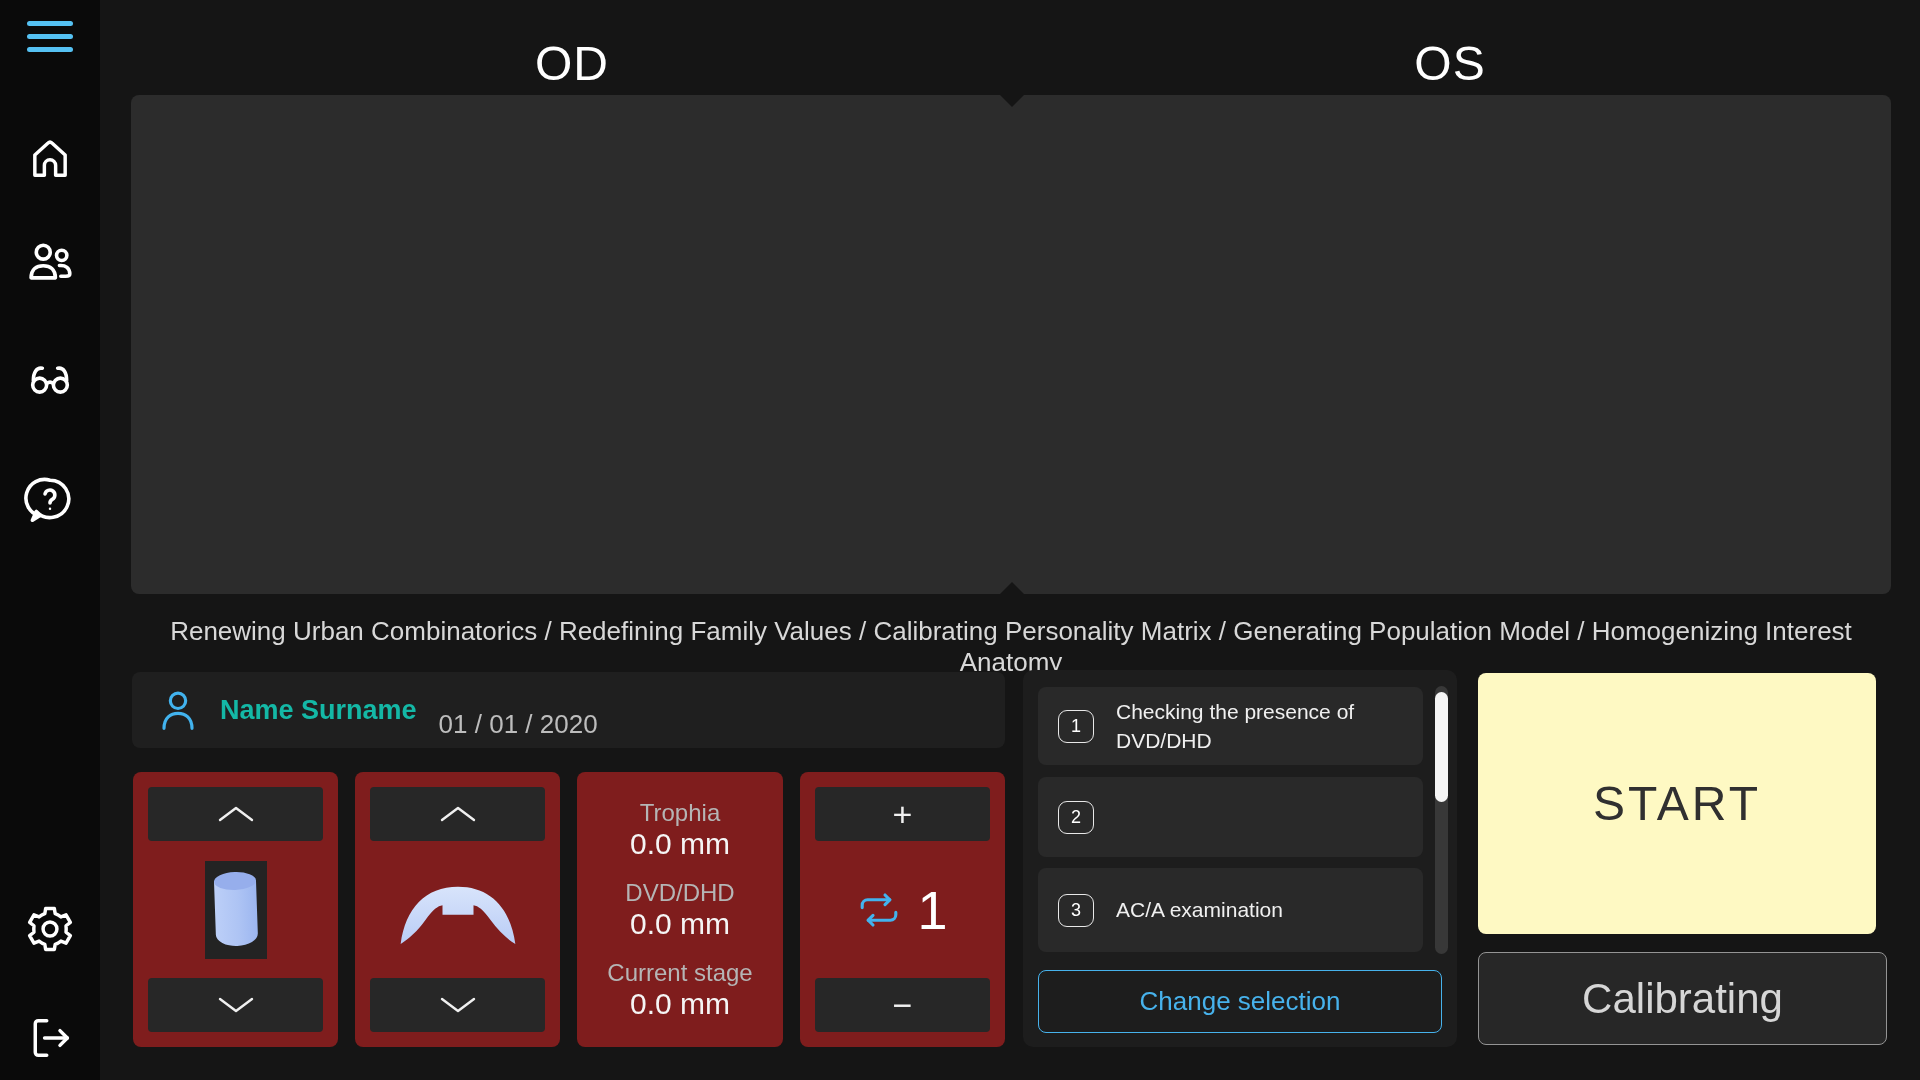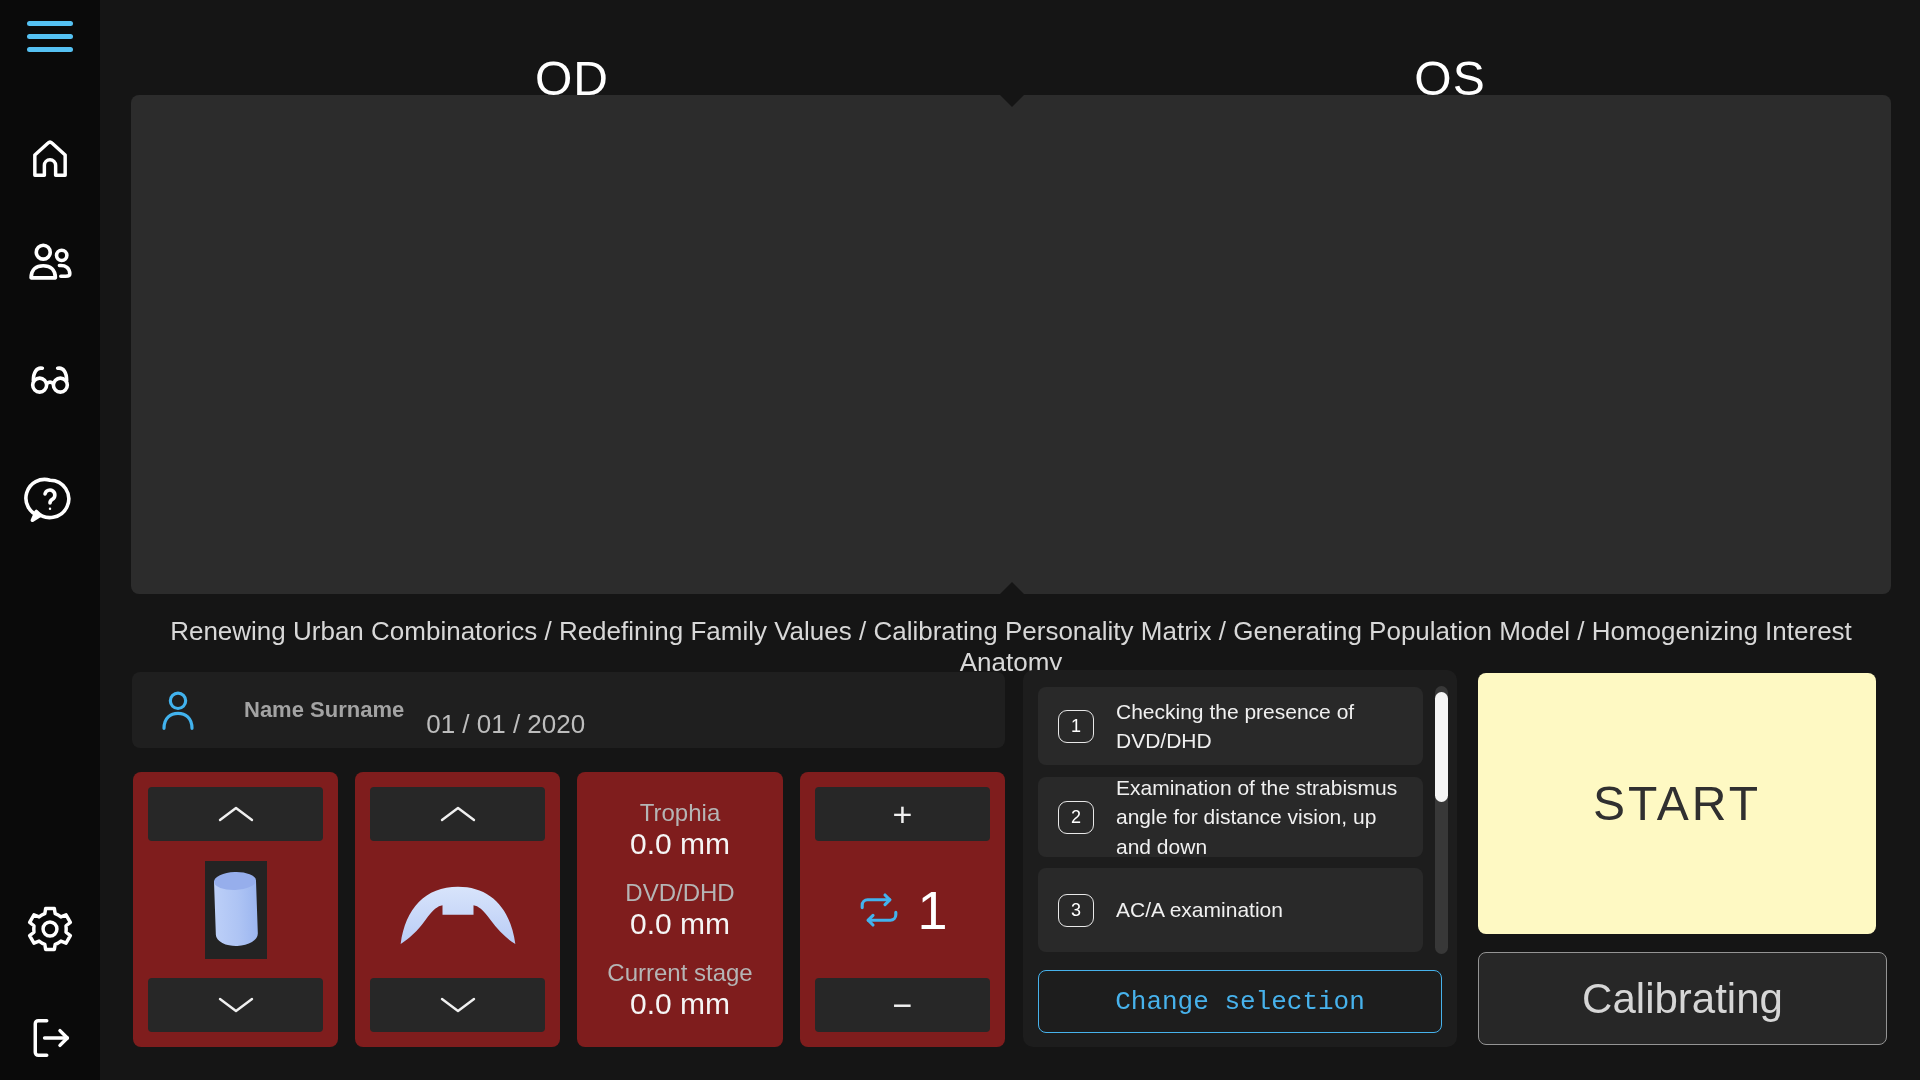--- a/index.html
+++ b/index.html
@@ -17,7 +17,7 @@
   .icon-svg { stroke:#fff; fill:none; stroke-width:1.6; stroke-linecap:round; stroke-linejoin:round; }
 
   
-  .eye-label { position:absolute; top:78px; transform:translate(-50%,-50%); color:#fff;
+  .eye-label { position:absolute; top:63px; transform:translate(-50%,-50%); color:#fff;
                font-size:48px; font-weight:300; letter-spacing:1px; }
   .eye-od { left:572px; } .eye-os { left:1450px; }
 

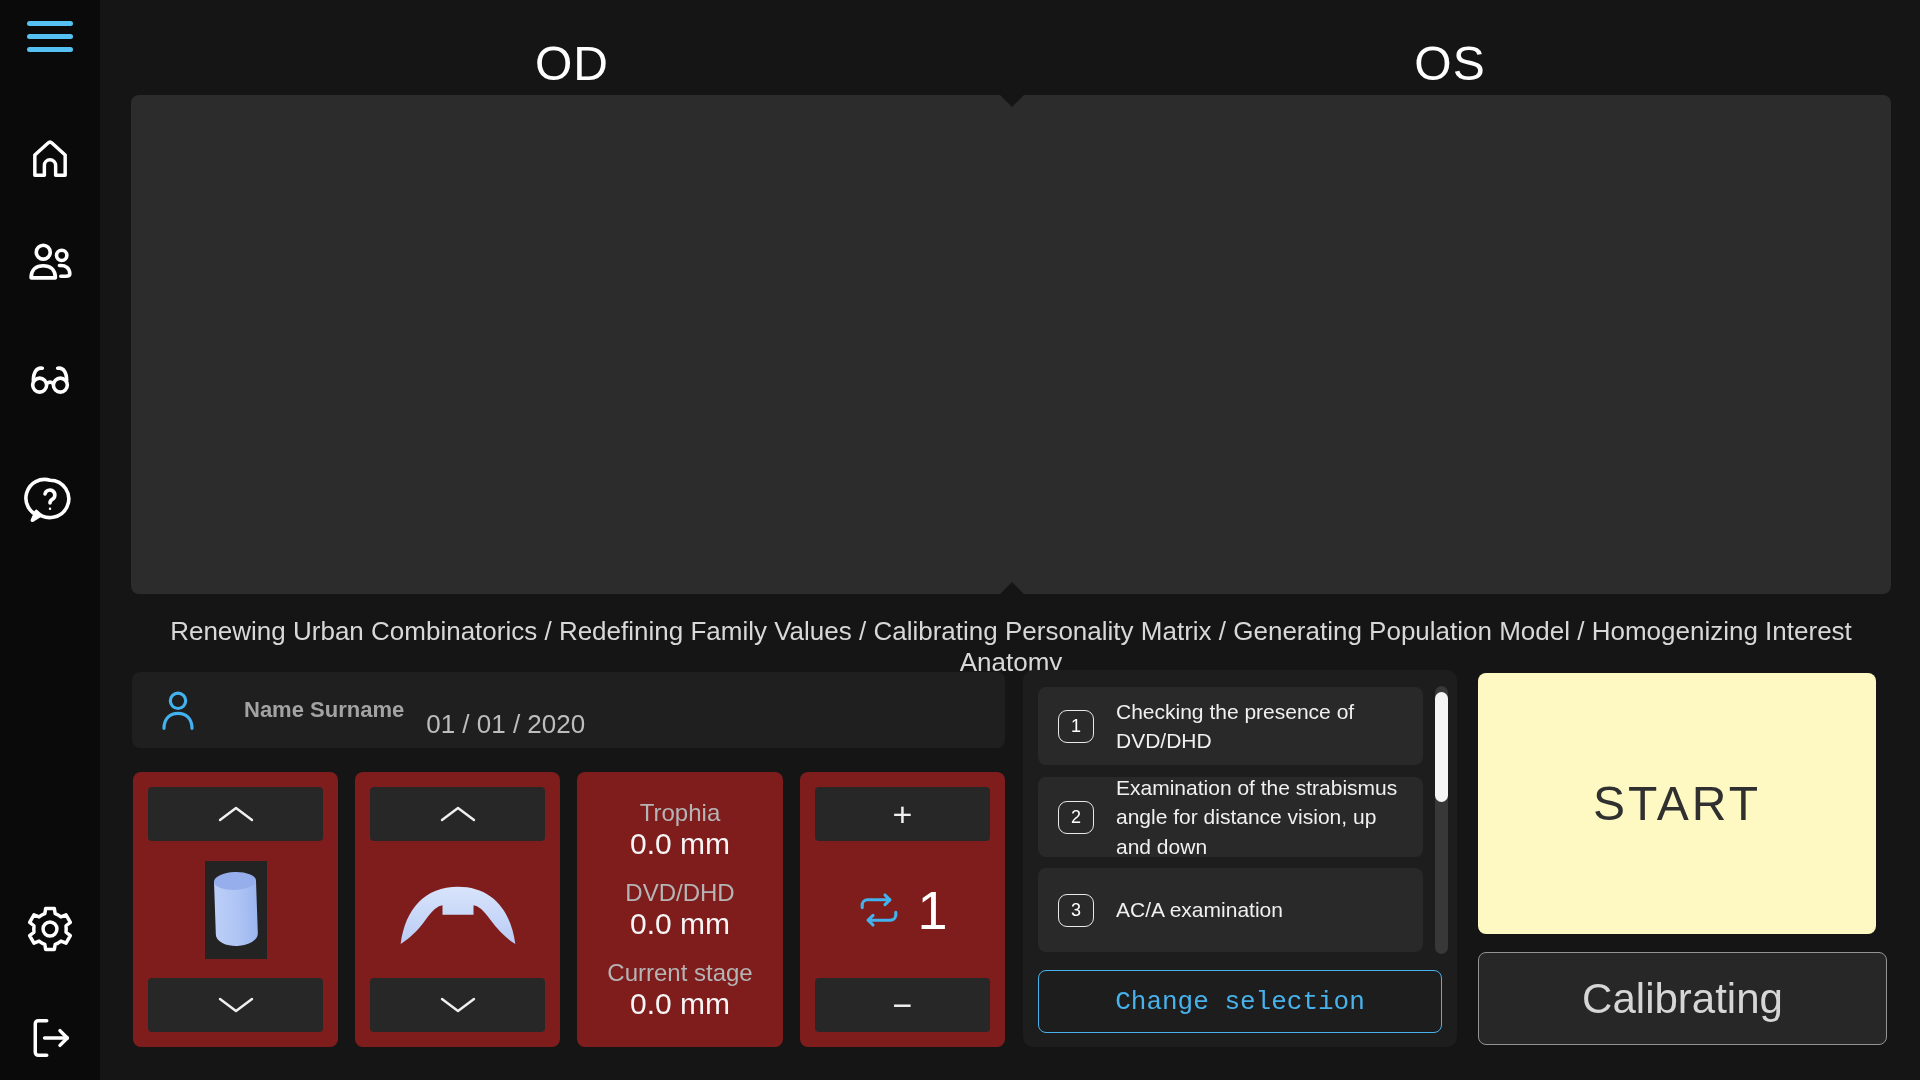--- a/index.html
+++ b/index.html
@@ -34,7 +34,7 @@
   
   .patient-bar { position:absolute; left:132px; top:672px; width:873px; height:76px; background:#1f1f1f;
                  border-radius:8px; display:flex; align-items:center; padding-left:26px; gap:22px; }
-  .patient-name { color:#a3a3a3; font-size:22px; font-weight:700;margin-left:24px; }
+  .patient-name { color:#14b8a6; font-size:27px; font-weight:700; }
   .patient-dob { color:#bdbdbd; font-size:26px; font-weight:300;margin-top:28px; }
 
   

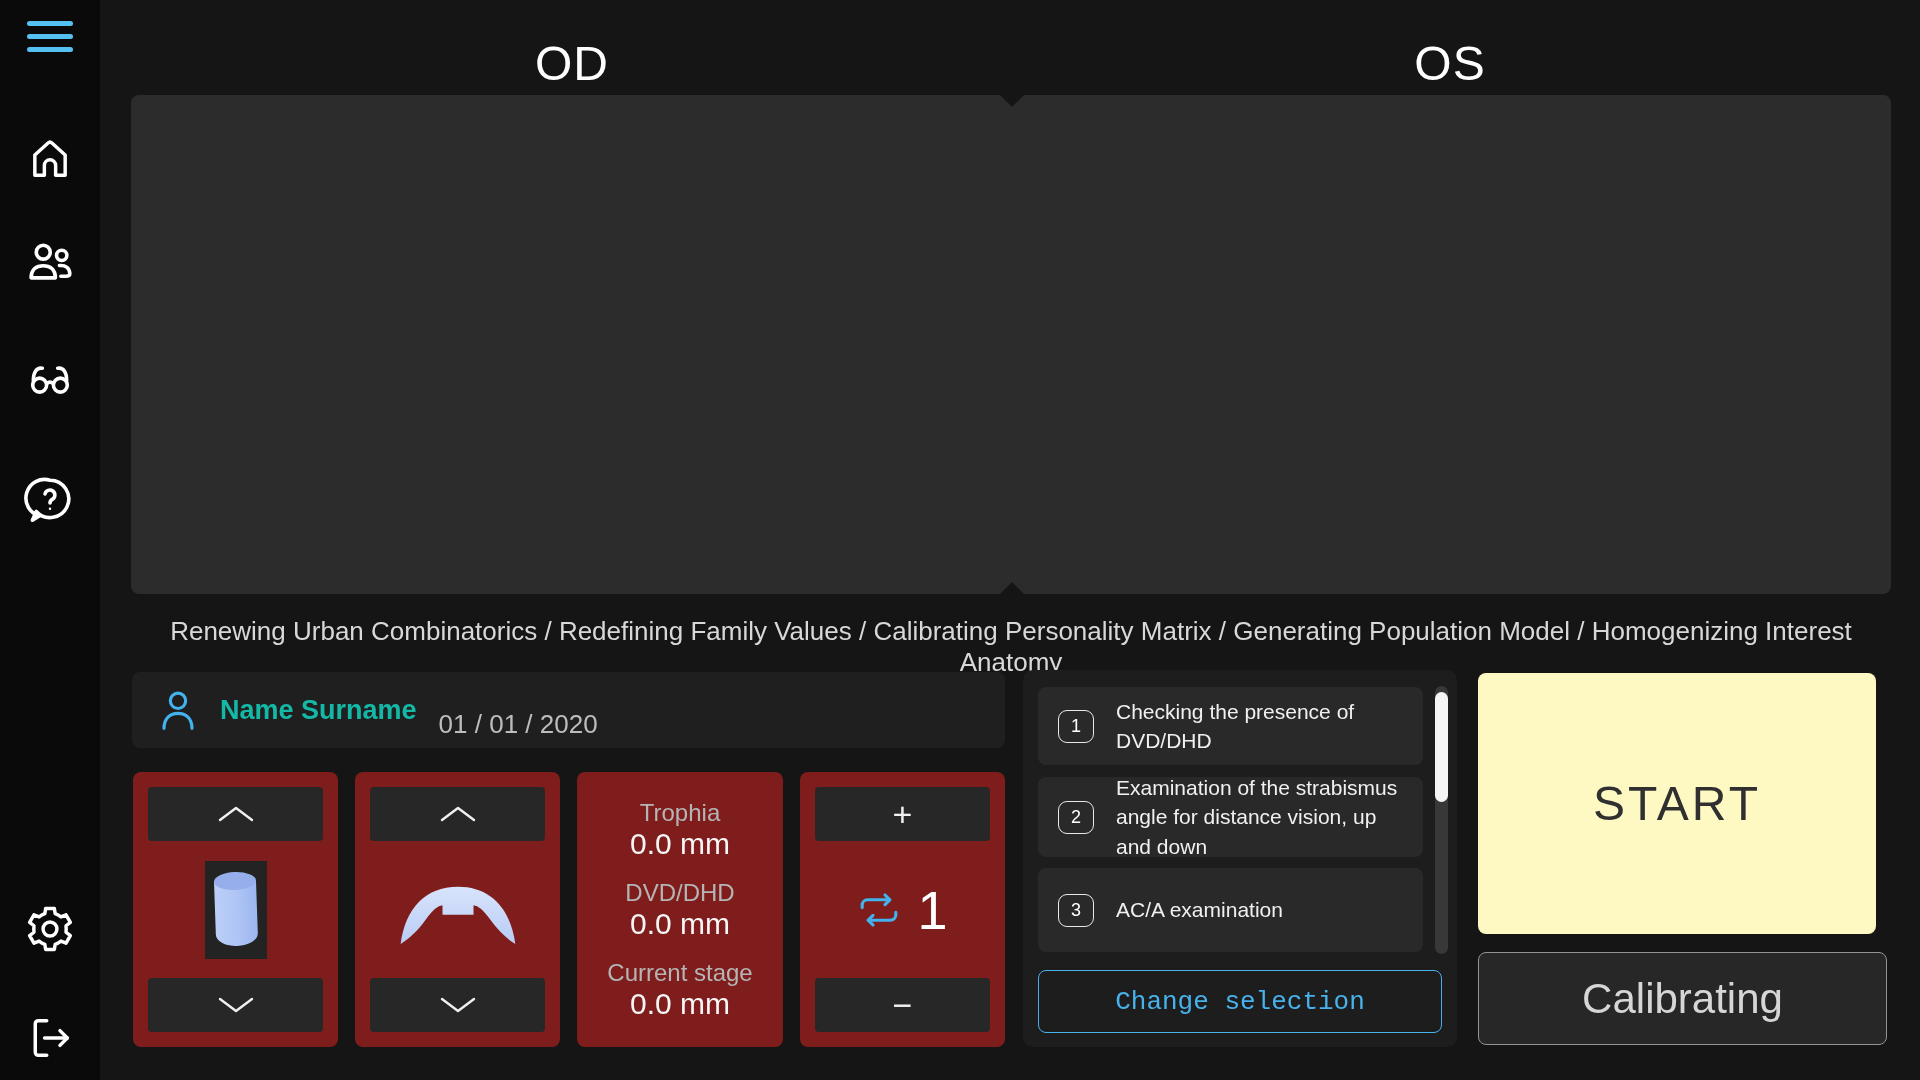--- a/index.html
+++ b/index.html
@@ -244,7 +244,6 @@
     </button>
     <button class="exam-card exam-card-1">
       <span class="num-badge">2</span>
-      <span class="exam-text">Examination of the strabismus angle for distance vision, up and down</span>
     </button>
     <button class="exam-card exam-card-2">
       <span class="num-badge">3</span>

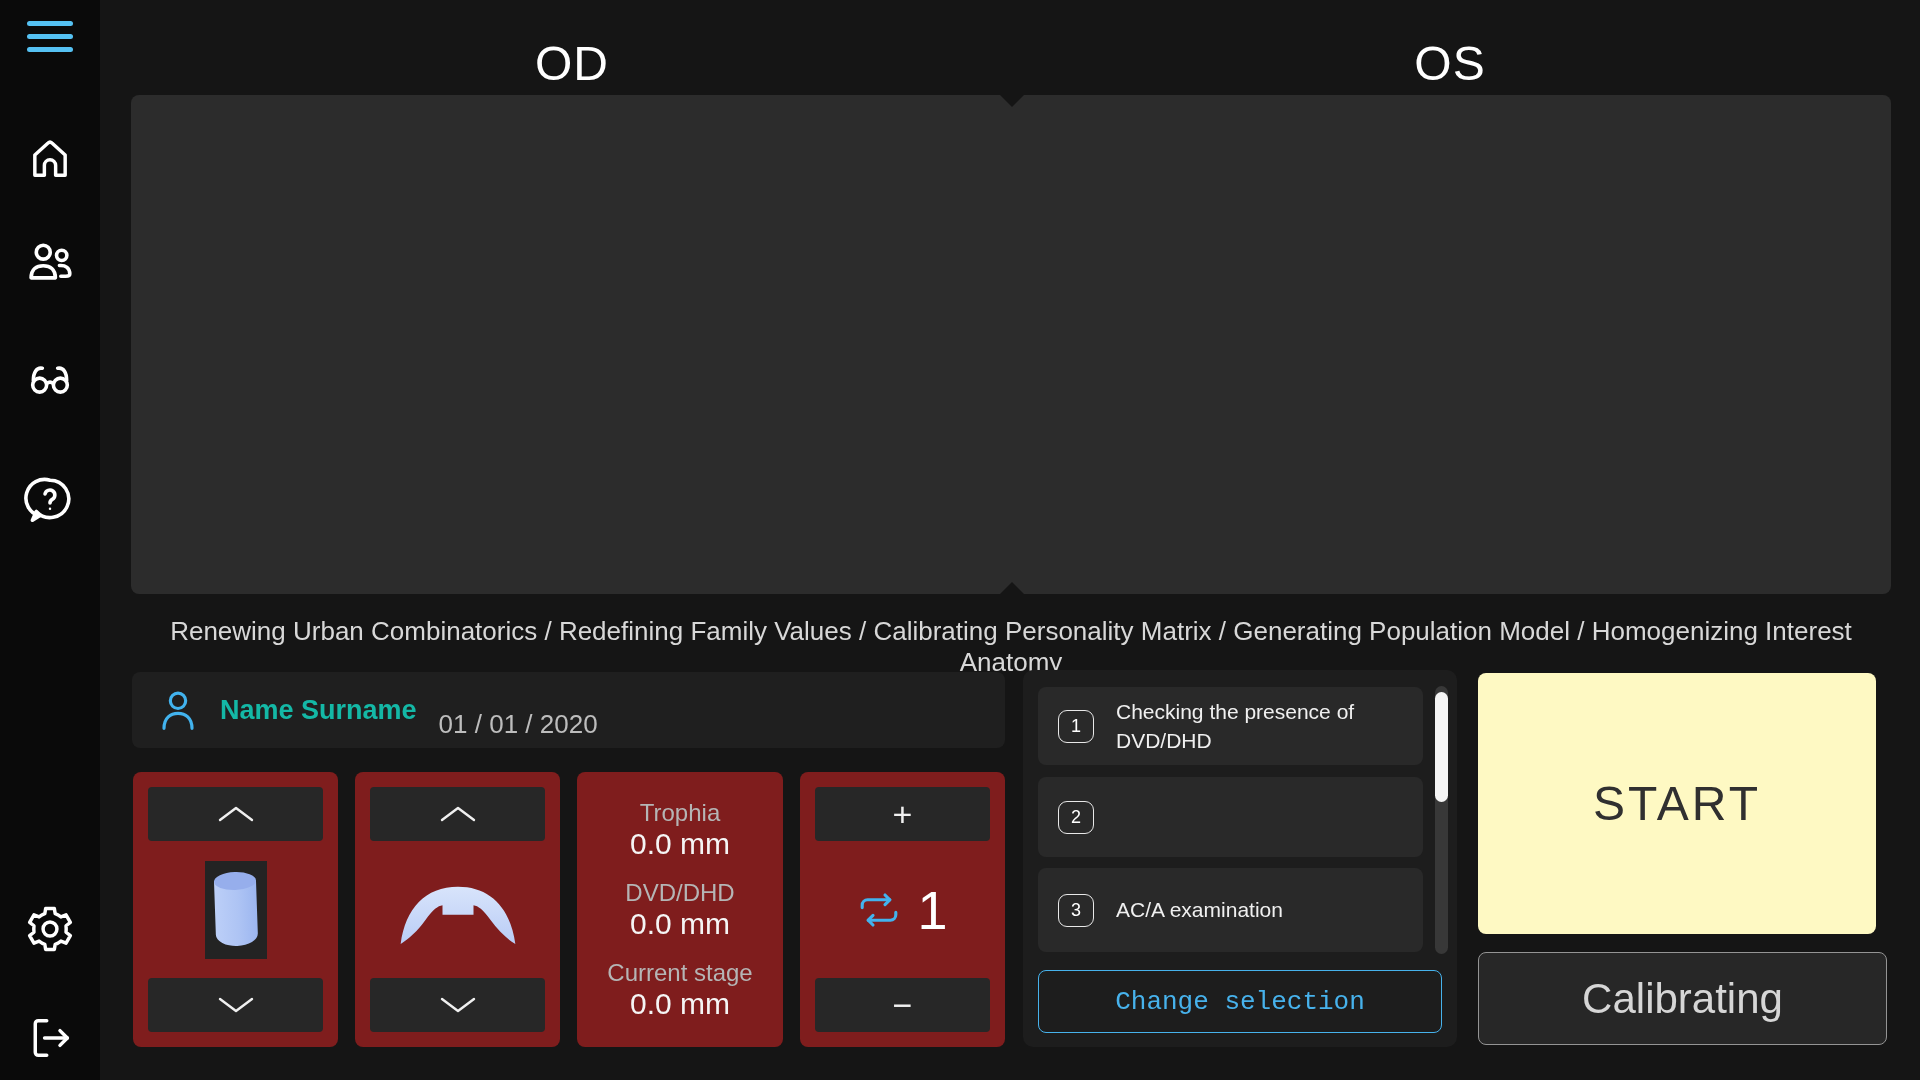--- a/index.html
+++ b/index.html
@@ -66,7 +66,7 @@
   .scroll-thumb { position:absolute; left:0; top:6px; width:13px; height:110px; background:#f5f5f5; border-radius:7px; cursor:pointer; }
   .change-btn { position:absolute; left:15px; bottom:14px; width:404px; height:63px; background:transparent;
                 border:1.5px solid #47b2ec; border-radius:8px; color:#47b2ec; font-size:26px; font-weight:300;
-                font-family:Liberation Mono, monospace; cursor:pointer; }
+                font-family:Liberation Sans, sans-serif; cursor:pointer; }
 
   
   .start-btn { position:absolute; left:1478px; top:673px; width:398px; height:261px; background:#fef9c3;

